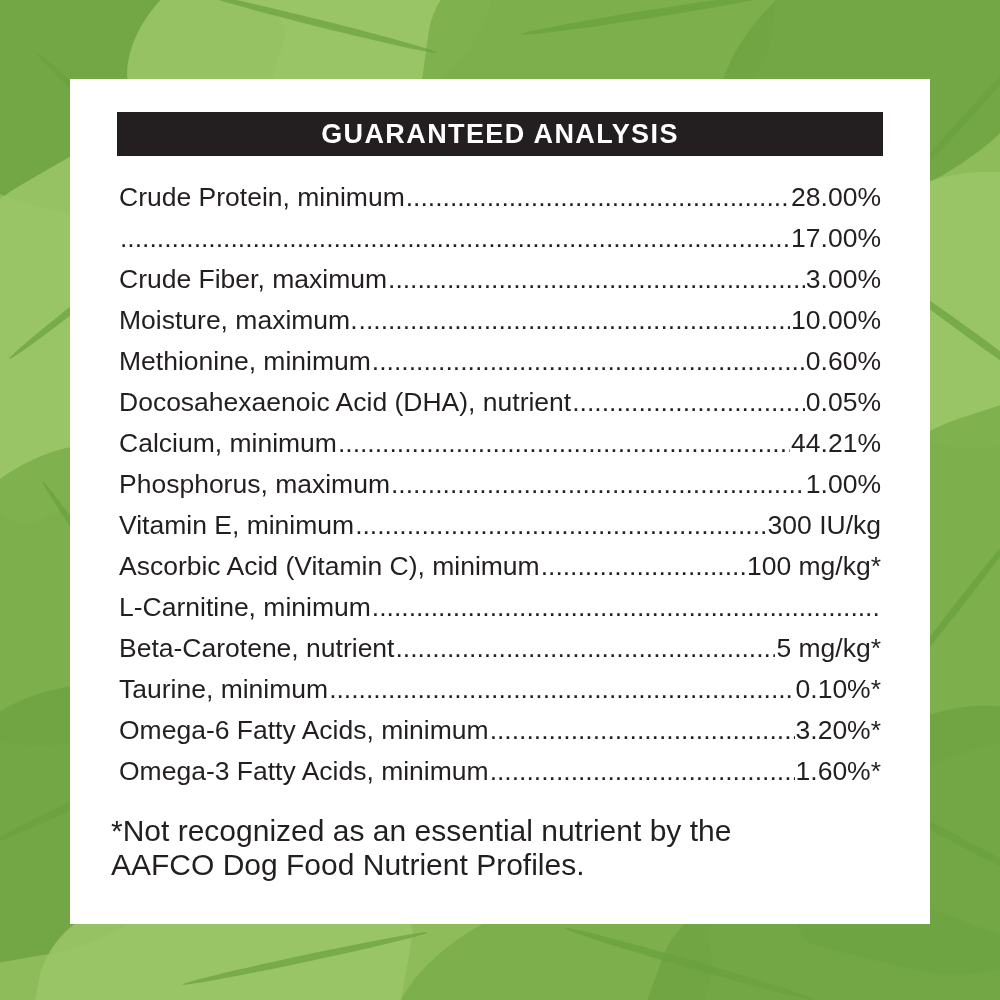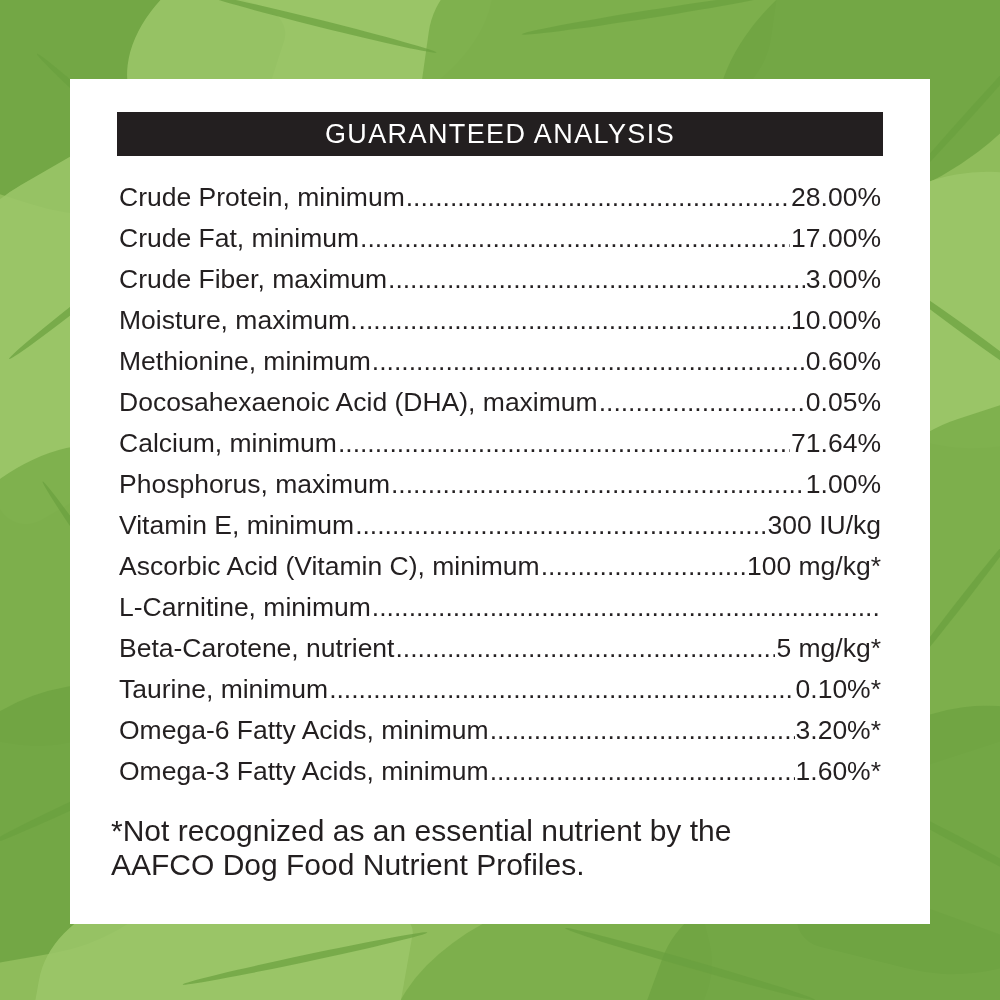--- a/index.html
+++ b/index.html
@@ -72,7 +72,7 @@
   .title-bar .title-text {
     color: #ffffff;
     font-size: 27px;
-    font-weight: normal;
+    font-weight: bold;
     letter-spacing: 1.4px;
     font-family: "Liberation Sans", sans-serif;
   }

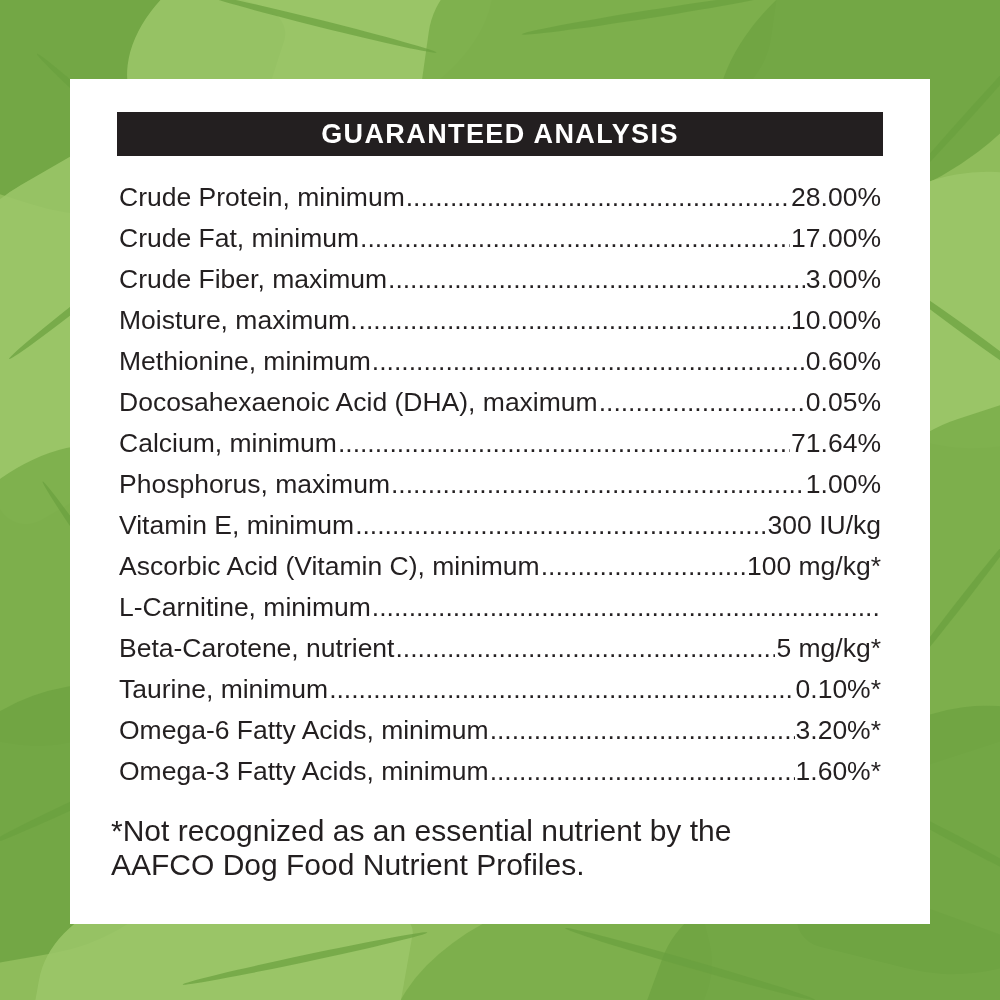--- a/index.html
+++ b/index.html
@@ -168,7 +168,6 @@
         <span class="value">28.00%</span>
       </div>
       <div class="row">
-        <span class="label">Crude Fat, minimum</span>
         <span class="dots">.......................................................................................................</span>
         <span class="value">17.00%</span>
       </div>

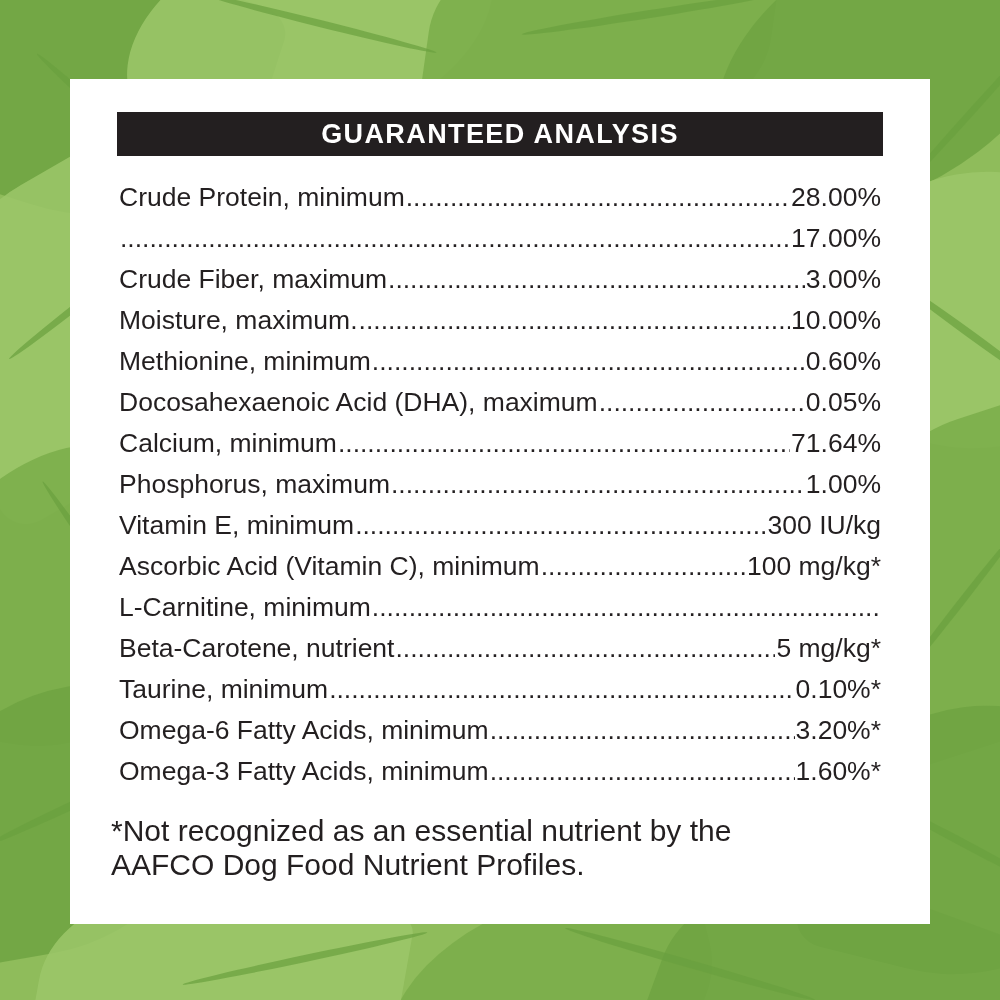--- a/index.html
+++ b/index.html
@@ -187,7 +187,7 @@
         <span class="value">0.60%</span>
       </div>
       <div class="row">
-        <span class="label">Docosahexaenoic Acid (DHA), maximum</span>
+        <span class="label">Docosahexaenoic Acid (DHA), nutrient</span>
         <span class="dots">.......................................................................................................</span>
         <span class="value">0.05%</span>
       </div>

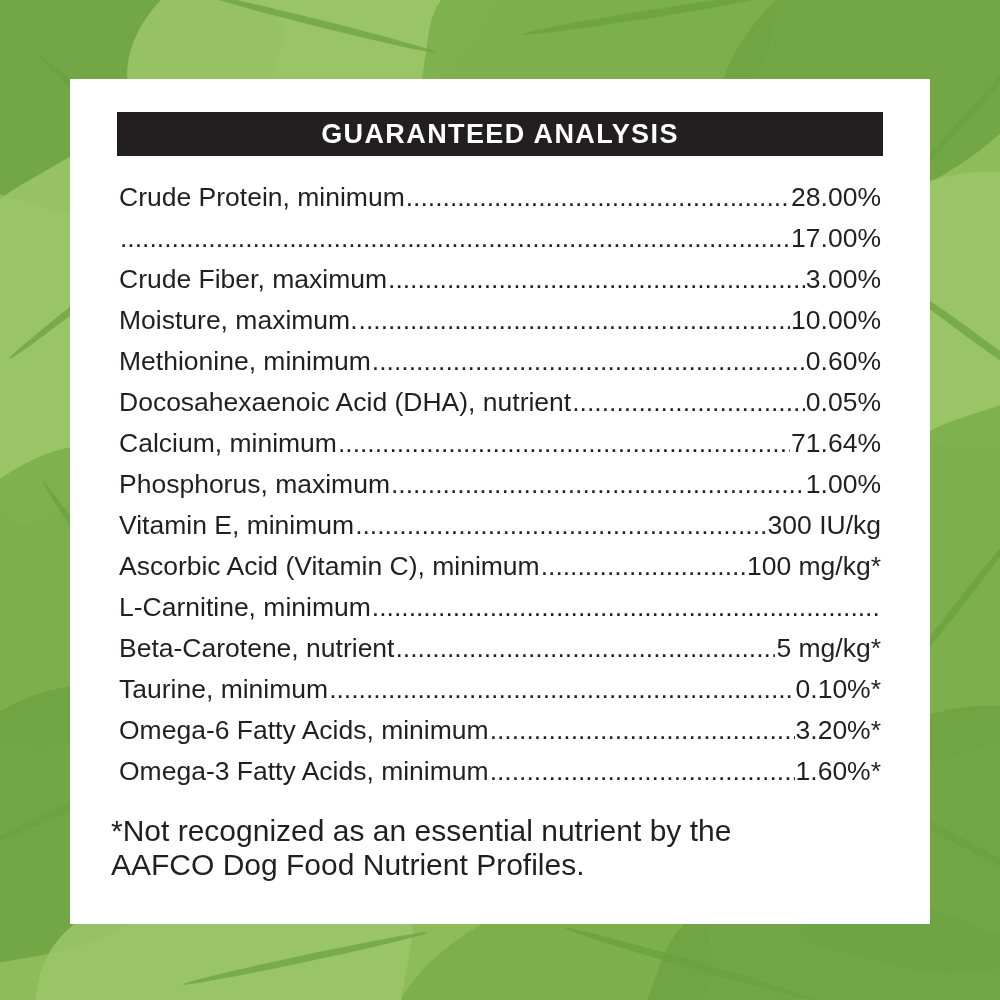--- a/index.html
+++ b/index.html
@@ -194,7 +194,7 @@
       <div class="row">
         <span class="label">Calcium, minimum</span>
         <span class="dots">.......................................................................................................</span>
-        <span class="value">71.64%</span>
+        <span class="value">44.21%</span>
       </div>
       <div class="row">
         <span class="label">Phosphorus, maximum</span>

